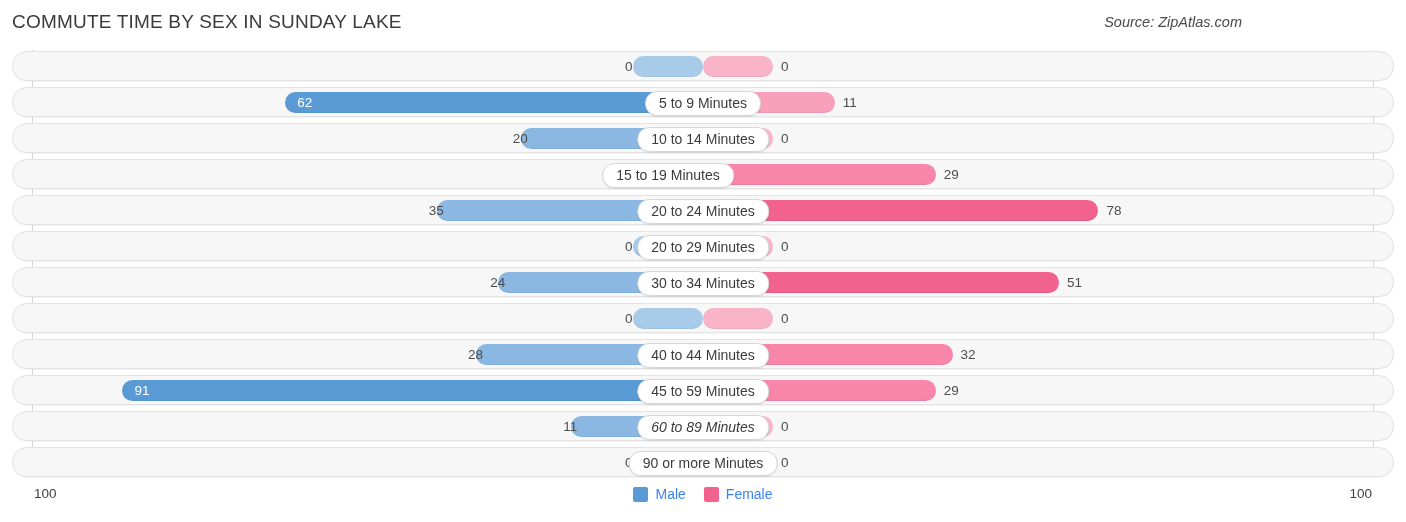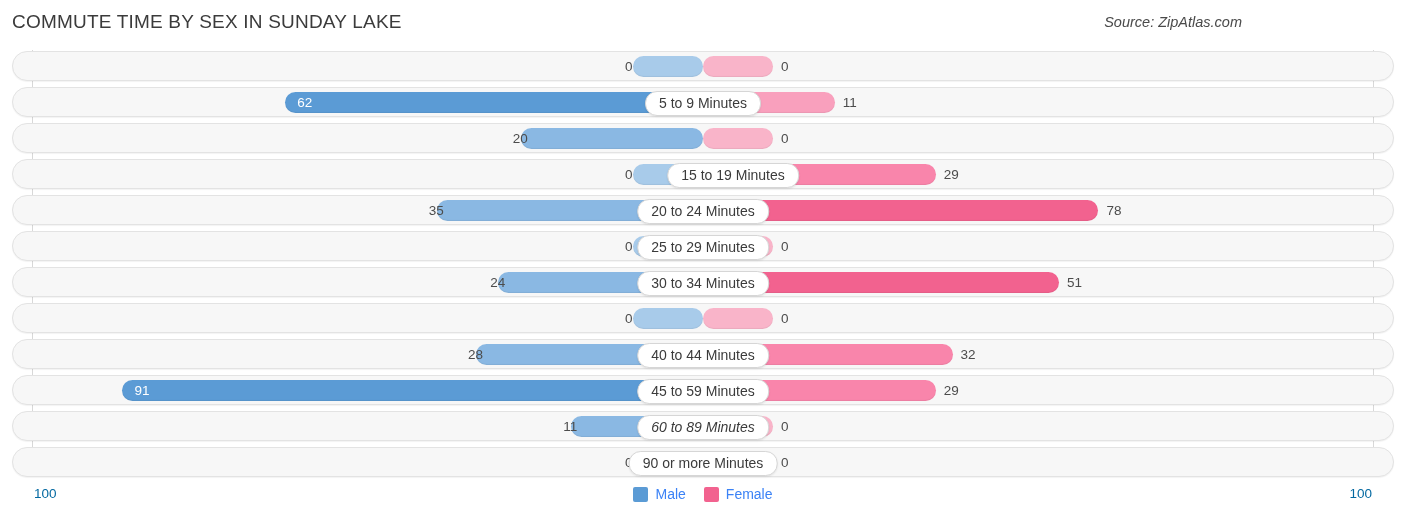--- a/index.html
+++ b/index.html
@@ -125,6 +125,7 @@
             <div class="bar female " style="left: 690px; width: 70px; background: rgb(249, 180, 201);"></div>
             <div class="val" style="right: 1380px; left: 499.8px; transform: translateX(-100%);">20</div>
             <div class="val" style="left: 768px;">0</div>
+            <div class="cat-pill" style="left: 690px;">10 to 14 Minutes</div>
           </div>
         </div>
         <div class="row" style="top: 113px;">

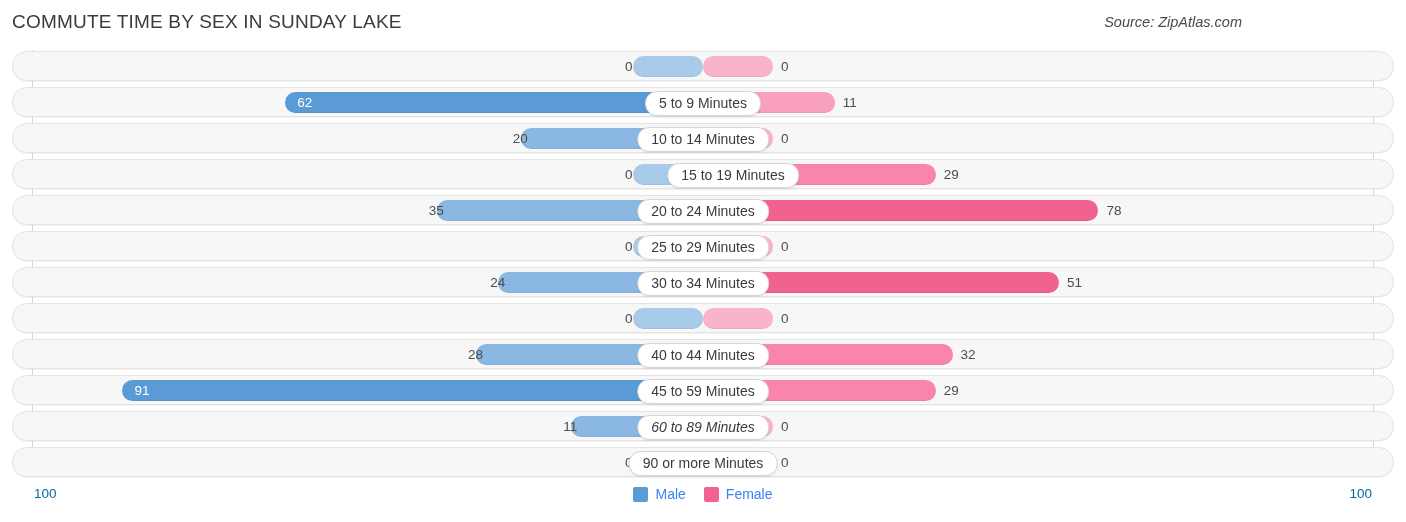--- a/index.html
+++ b/index.html
@@ -134,7 +134,7 @@
             <div class="bar female mid" style="left: 690px; width: 232.69px;"></div>
             <div class="val" style="right: 1380px; left: 612px; transform: translateX(-100%);">0</div>
             <div class="val" style="left: 930.69px;">29</div>
-            <div class="cat-pill" style="left: 720px;">15 to 19 Minutes</div>
+            <div class="cat-pill" style="left: 655px;">15 to 19 Minutes</div>
           </div>
         </div>
         <div class="row" style="top: 149px;">

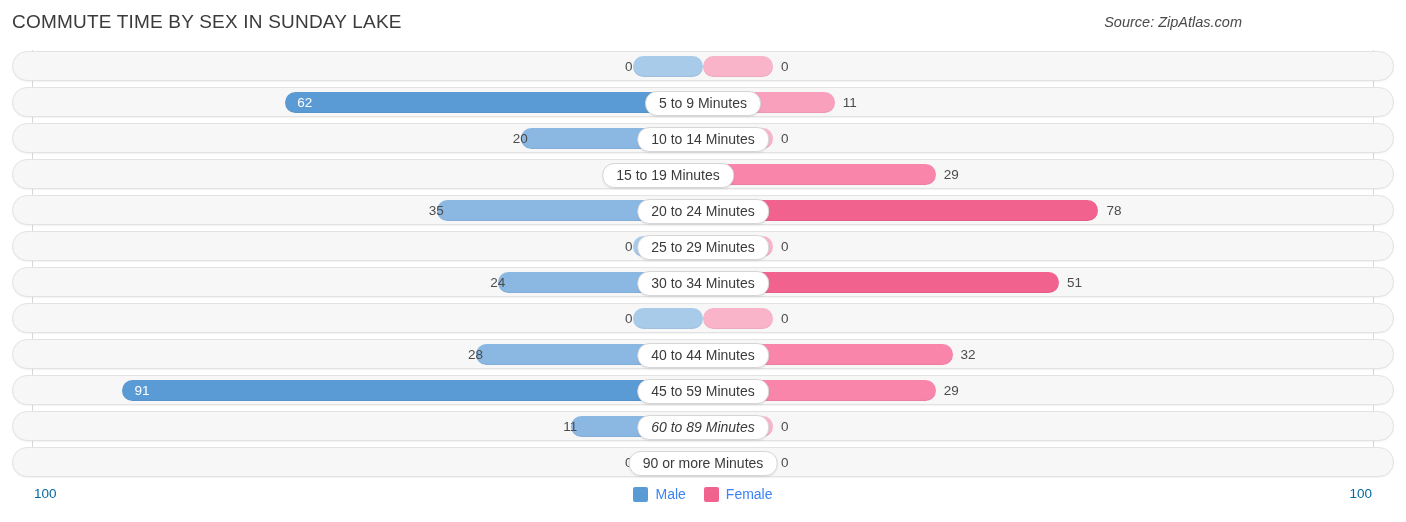--- a/index.html
+++ b/index.html
@@ -152,7 +152,7 @@
             <div class="bar female " style="left: 690px; width: 70px; background: rgb(249, 180, 201);"></div>
             <div class="val" style="right: 1380px; left: 612px; transform: translateX(-100%);">0</div>
             <div class="val" style="left: 768px;">0</div>
-            <div class="cat-pill" style="left: 690px;">25 to 29 Minutes</div>
+            <div class="cat-pill" style="left: 690px;">20 to 29 Minutes</div>
           </div>
         </div>
         <div class="row" style="top: 221px;">

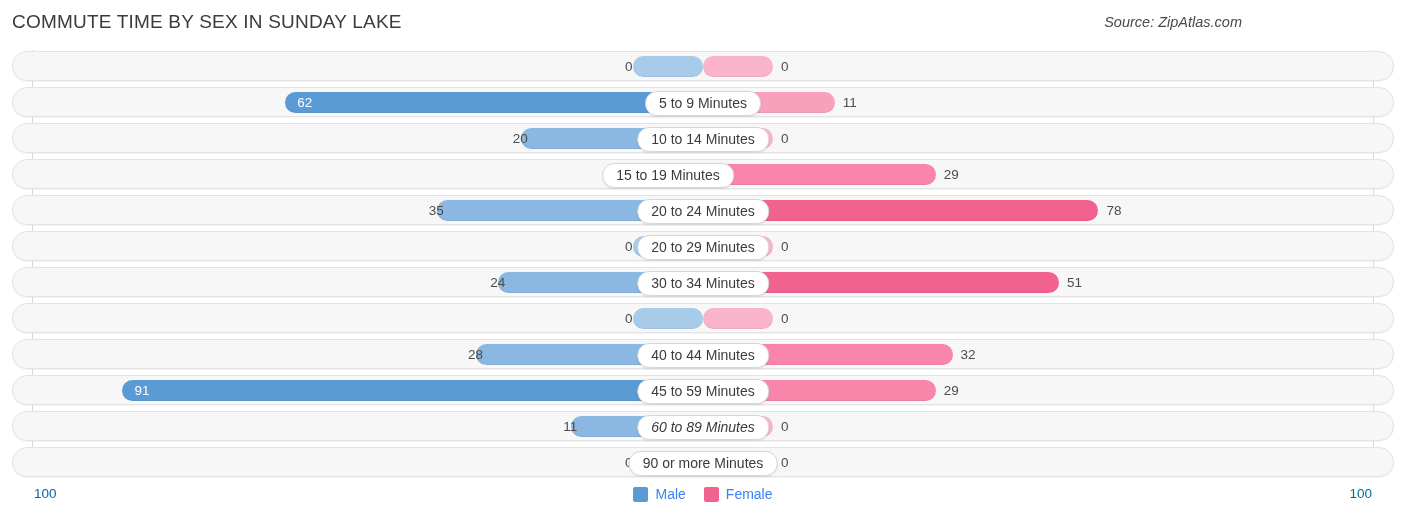--- a/index.html
+++ b/index.html
@@ -76,7 +76,7 @@
   
   .footer{position:absolute;left:0;top:480px;width:1406px;height:42px;}
   .axis-label{
-    position:absolute;top:6px;font-size:13.5px;color:#0369a1;white-space:nowrap;
+    position:absolute;top:6px;font-size:13.5px;color:#404040;white-space:nowrap;
   }
   .axis-label.left{left:34px;}
   .axis-label.right{right:34px;}

